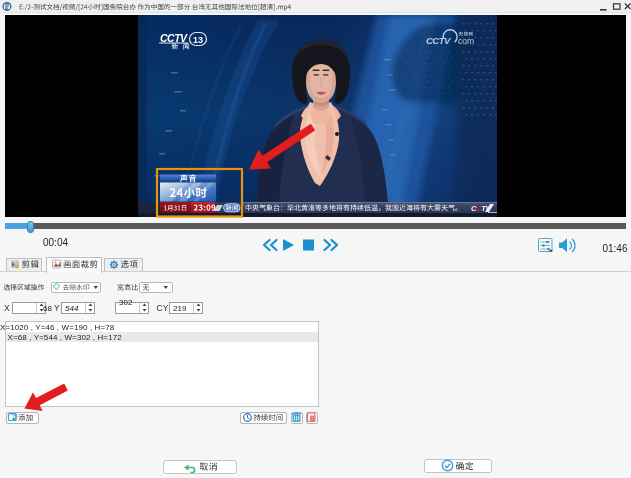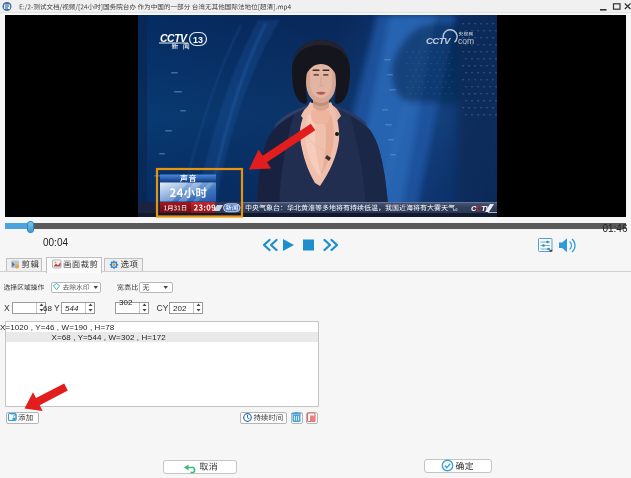--- a/index.html
+++ b/index.html
@@ -14,7 +14,7 @@
 <div class="abs" style="left:26.5px;top:220.5px;width:7px;height:12.5px;background:linear-gradient(#7cc4e8,#3f9bd4);border-radius:3px;border:0.5px solid #2f86bf;"></div>
 
 <div class="abs" style="left:6px;top:237px;font-size:10px;color:#222;margin-left:37px;">00:04</div>
-<div class="abs" style="right:3.5px;top:223px;font-size:10px;color:#222;">01:46</div>
+<div class="abs" style="right:3.5px;top:243px;font-size:10px;color:#222;">01:46</div>
 
 <div class="abs" style="left:0;top:270.5px;width:631px;height:1px;background:#cfcfcf;"></div>
 <div class="abs" style="left:6px;top:258px;width:35.5px;height:13px;background:#efefef;border:1px solid #bfbfbf;border-bottom:none;"></div>

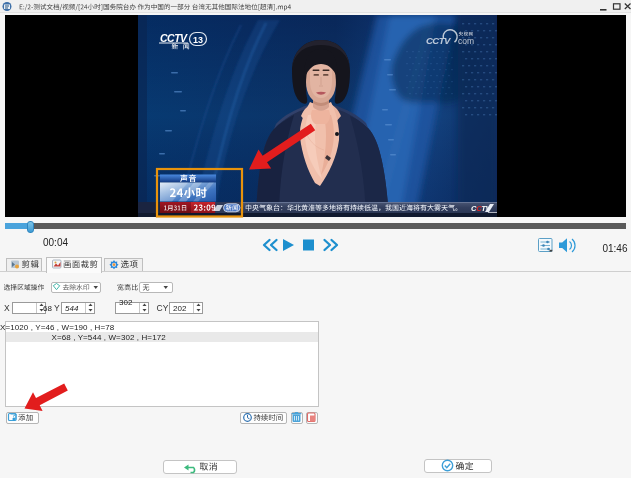--- a/index.html
+++ b/index.html
@@ -37,7 +37,7 @@
 <div class="abs" style="left:23px;top:303.5px;font-size:8px;color:#222;margin-left:20px;">68</div>
 <div class="abs" style="left:65px;top:303.5px;font-size:8px;color:#222;font-style:italic;">544</div>
 <div class="abs" style="left:119px;top:298px;font-size:8px;color:#222;text-align:right;">302</div>
-<div class="abs" style="left:173px;top:303.5px;font-size:8px;color:#222;">202</div>
+<div class="abs" style="left:173px;top:303.5px;font-size:8px;color:#222;">219</div>
 
 <div class="abs" style="left:4.5px;top:321px;width:314px;height:85.5px;background:#fff;border:1px solid #c4c4c4;"></div>
 <div class="abs" style="left:5.5px;top:332px;width:312px;height:10px;background:#e9e9e9;"></div>

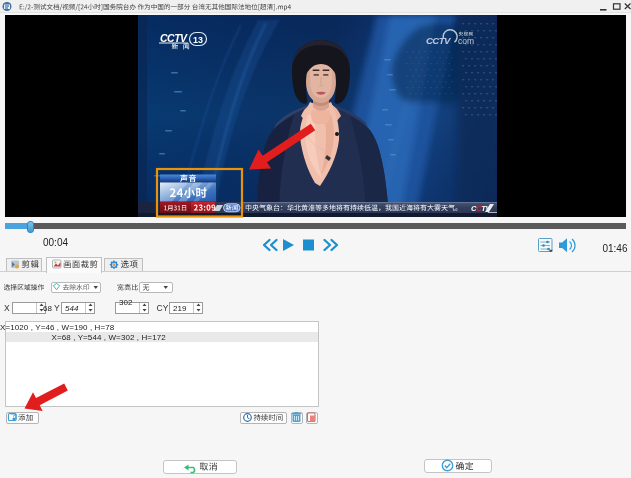--- a/index.html
+++ b/index.html
@@ -42,7 +42,7 @@
 <div class="abs" style="left:4.5px;top:321px;width:314px;height:85.5px;background:#fff;border:1px solid #c4c4c4;"></div>
 <div class="abs" style="left:5.5px;top:332px;width:312px;height:10px;background:#e9e9e9;"></div>
 <div class="abs" style="left:0;top:322.5px;font-size:8px;color:#222;letter-spacing:0.1px;">X=1020 , Y=46 , W=190 , H=78</div>
-<div class="abs" style="left:7.5px;top:332.5px;font-size:8px;color:#222;letter-spacing:0.1px;margin-left:44px;">X=68 , Y=544 , W=302 , H=172</div>
+<div class="abs" style="left:7.5px;top:332.5px;font-size:8px;color:#222;letter-spacing:0.1px;">X=68 , Y=544 , W=302 , H=172</div>
 
 <div class="abs btn" style="left:5.5px;top:411.5px;width:33px;height:12px;"></div>
 <div class="abs btn" style="left:240px;top:412px;width:46.5px;height:11.5px;"></div>

